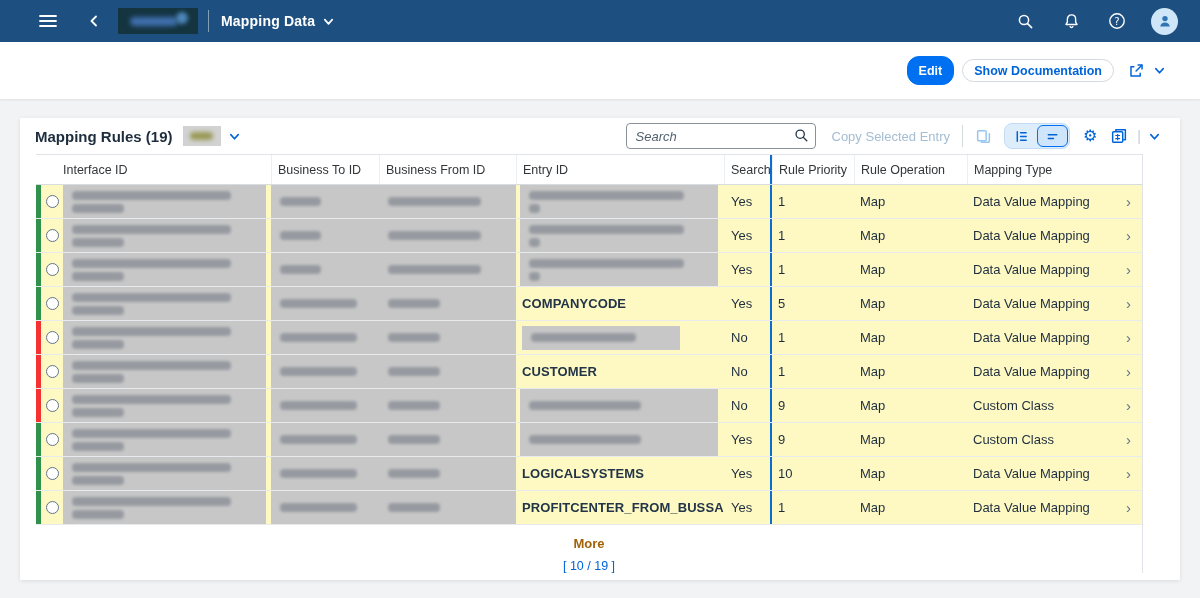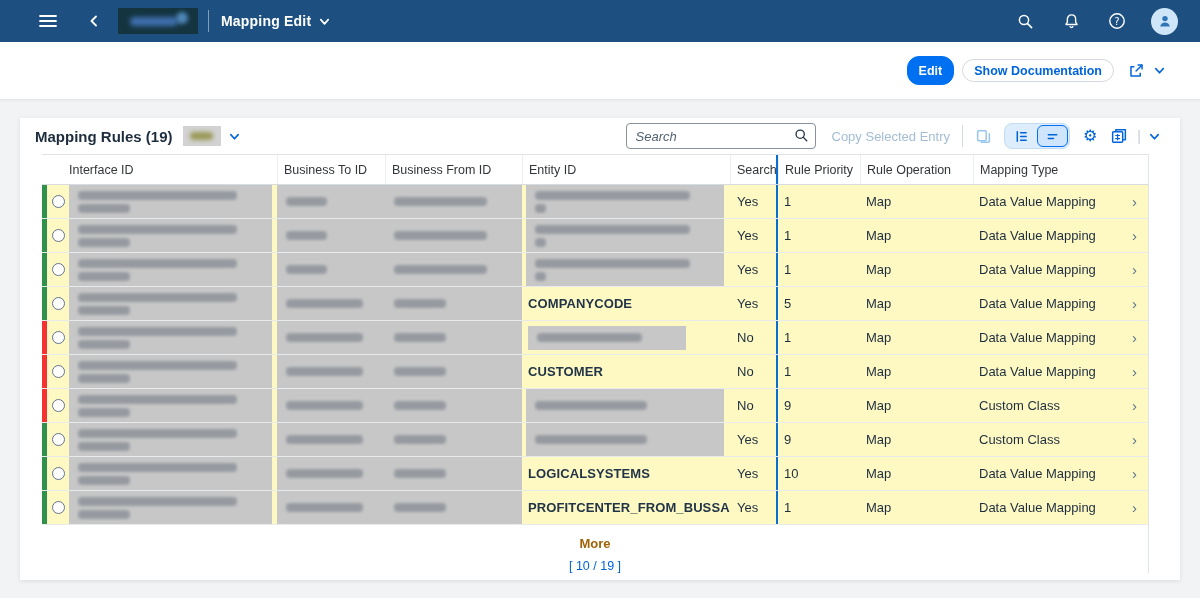--- a/index.html
+++ b/index.html
@@ -107,7 +107,7 @@
           <i class="smear2"></i>
         </span>
       <span class="shell-sep"></span>
-      <span class="shell-title">Mapping Edit</span>
+      <span class="shell-title">Mapping Data</span>
       <span class="shell-title-chev">
         <svg width="13" height="13" viewBox="0 0 14 14">
             <path d="M3 5 7 9.5 11 5" fill="none" stroke="#fff" stroke-width="1.8" stroke-linecap="round" stroke-linejoin="round"></path>

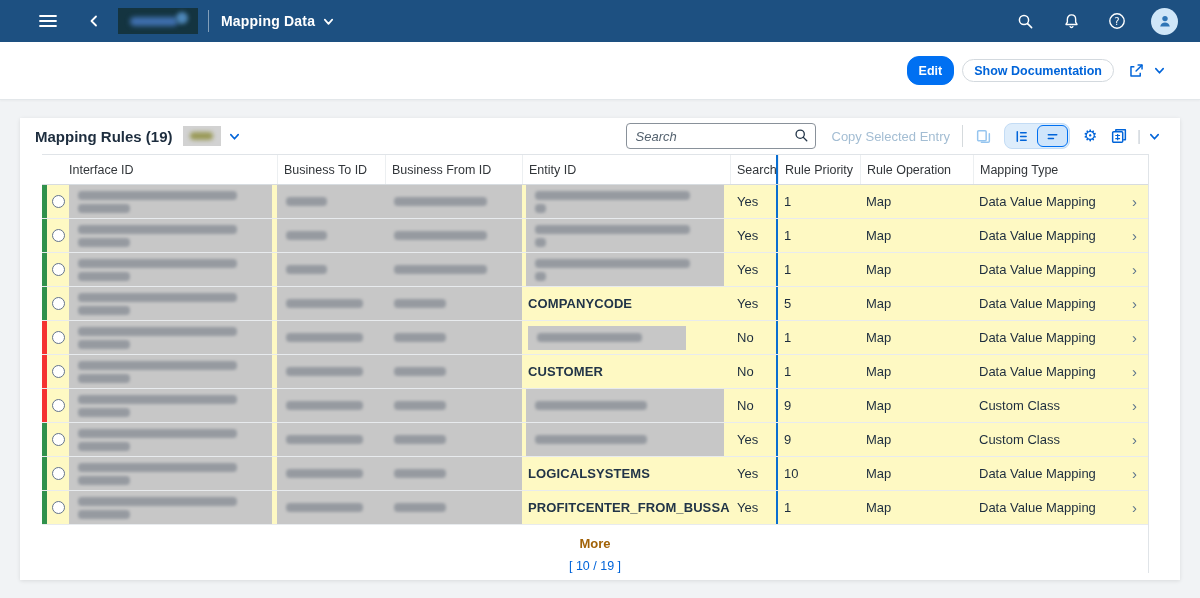--- a/index.html
+++ b/index.html
@@ -51,7 +51,7 @@
   .pipe { margin: 0 7px 0 9px; color: #c6cdd4; font-size: 14px; }
 
   
-  .table-zone { margin-left: 22px; width: 1107px; border-right: 1px solid #e0e4e8; border-top: 1px solid #e0e4e8; }
+  .table-zone { margin-left: 16px; width: 1107px; border-right: 1px solid #e0e4e8; border-top: 1px solid #e0e4e8; }
   .t-head, .t-row { display: grid; grid-template-columns: 5px 22px 208px 108px 137px 208px 48px 82px 113px 141px 35px; }
   .t-head { height: 30px; border-bottom: 1px solid #d7dce0; }
   .th { display: flex; align-items: center; font-size: 12.5px; color: #32363a; padding-left: 6px; border-left: 1px solid #eceff1; cursor: pointer; }

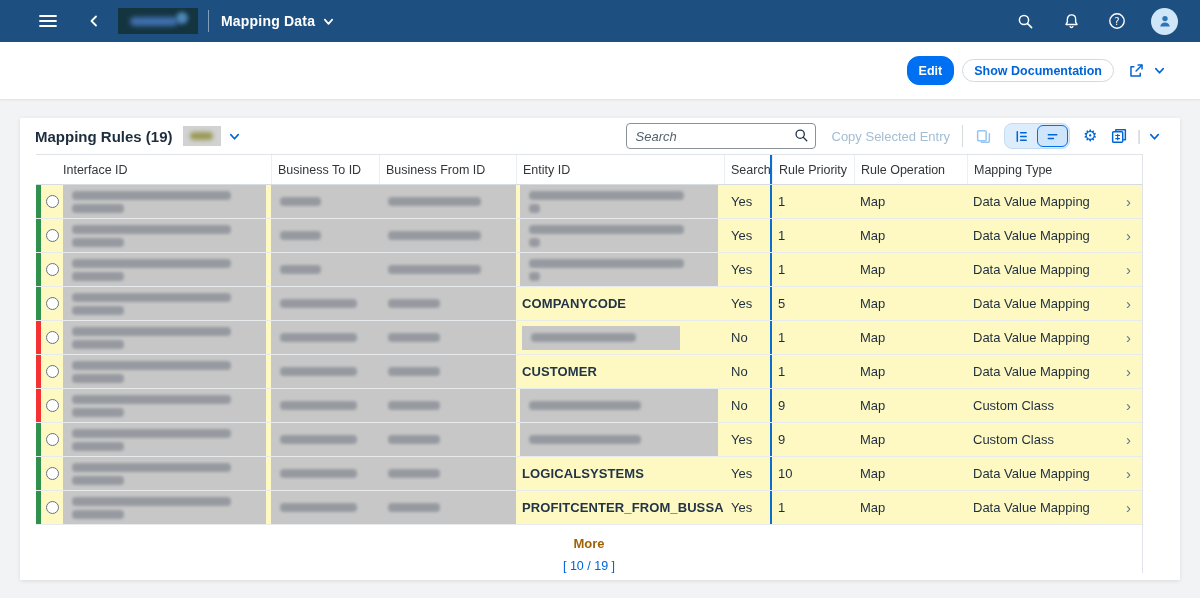--- a/index.html
+++ b/index.html
@@ -230,7 +230,7 @@
           <div class="th c-if">Interface ID</div>
           <div class="th c-to">Business To ID</div>
           <div class="th c-from">Business From ID</div>
-          <div class="th c-entity">Entity ID</div>
+          <div class="th c-entity">Entry ID</div>
           <div class="th c-active freeze">Search</div>
           <div class="th c-prio">Rule Priority</div>
           <div class="th c-op">Rule Operation</div>

